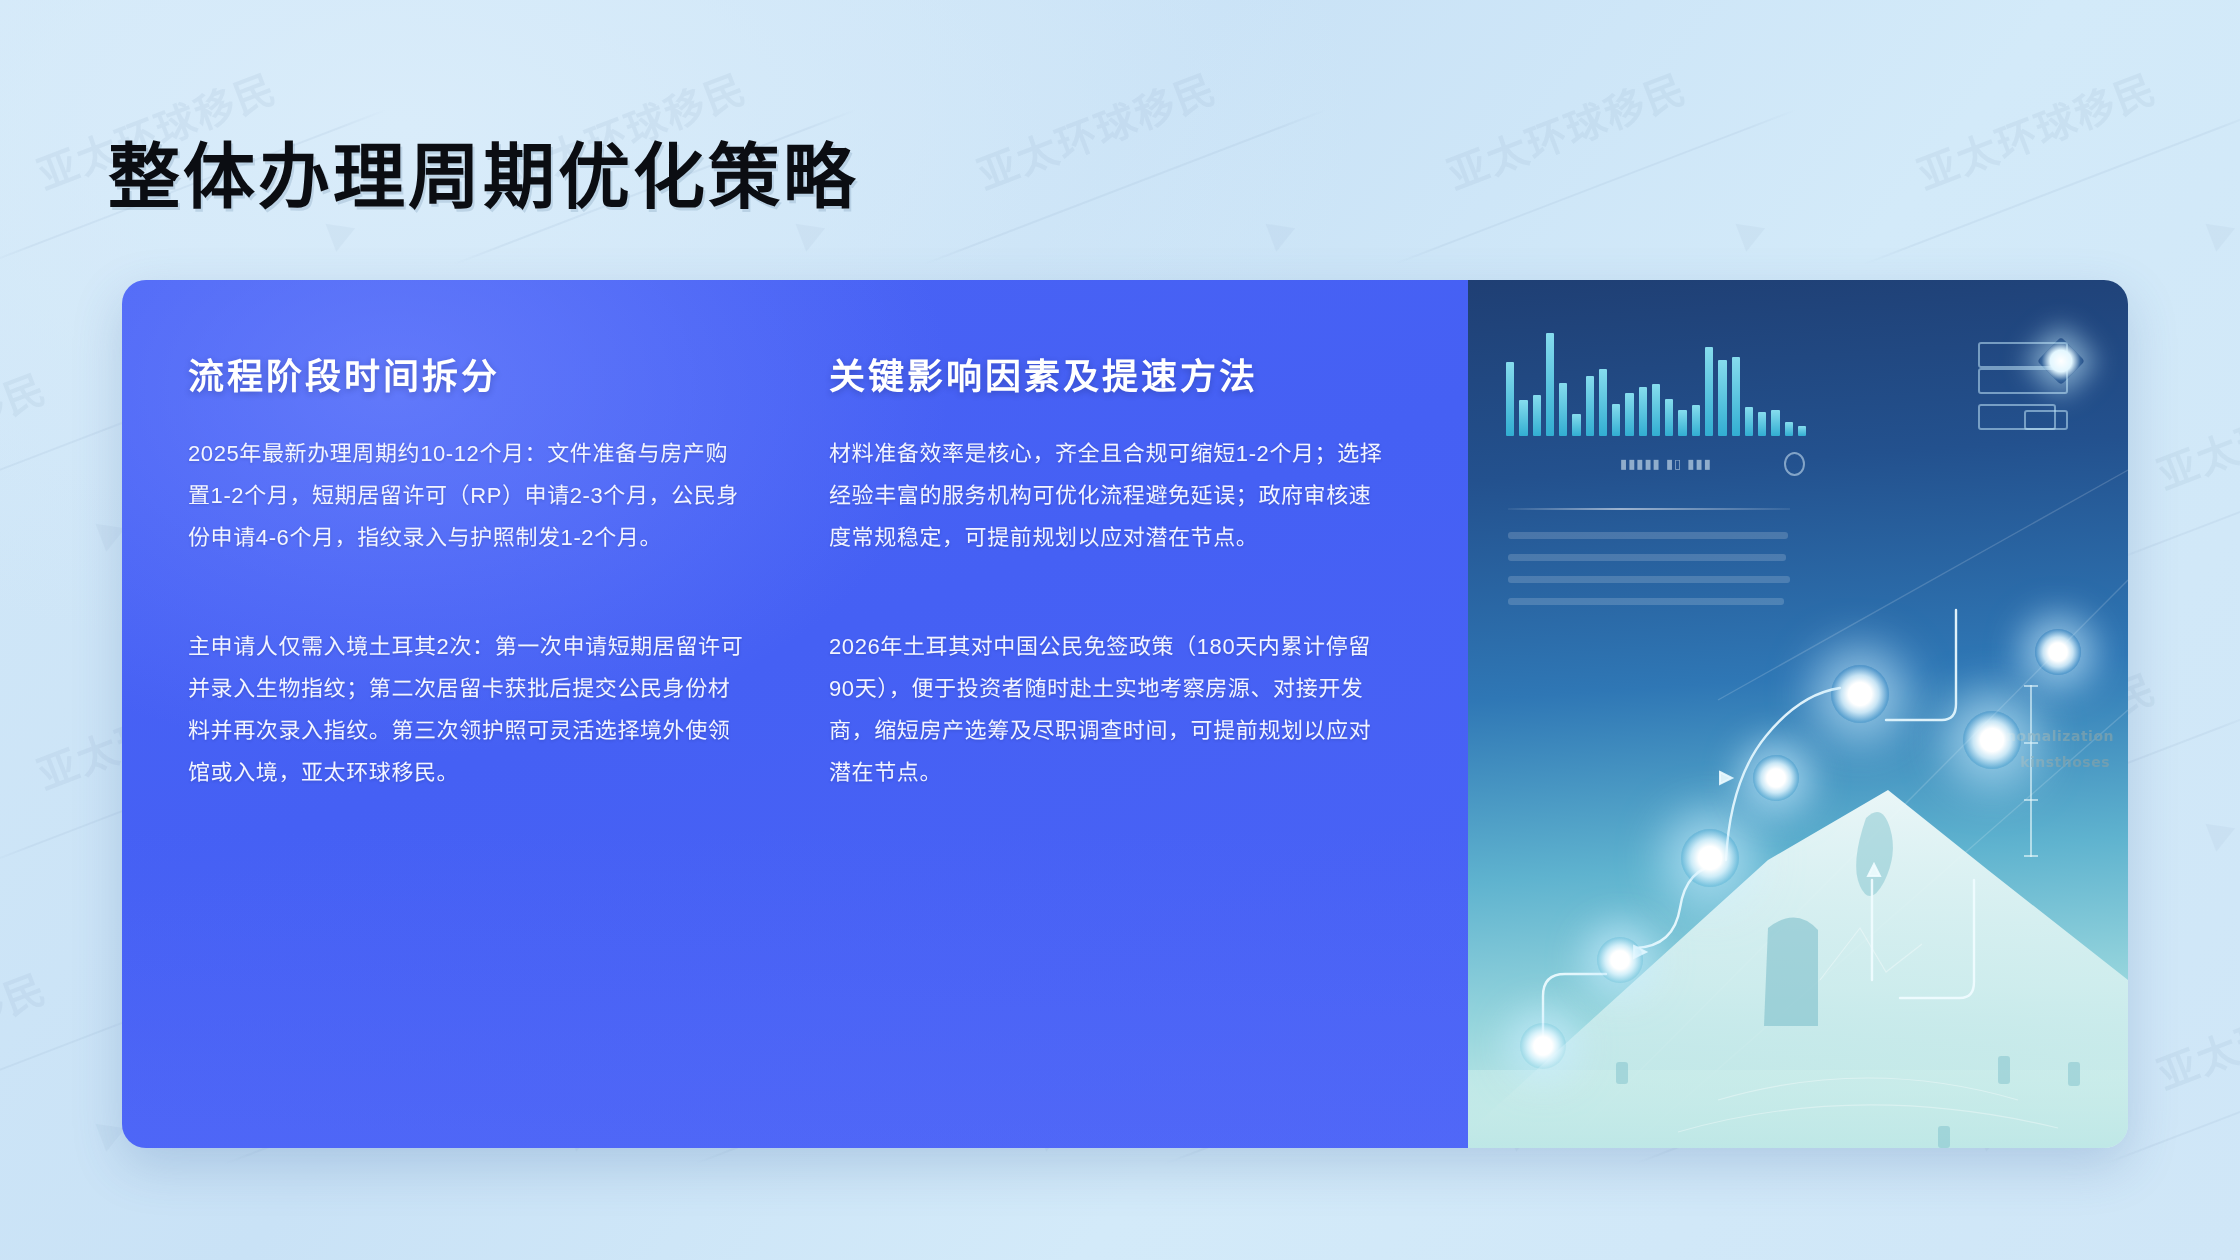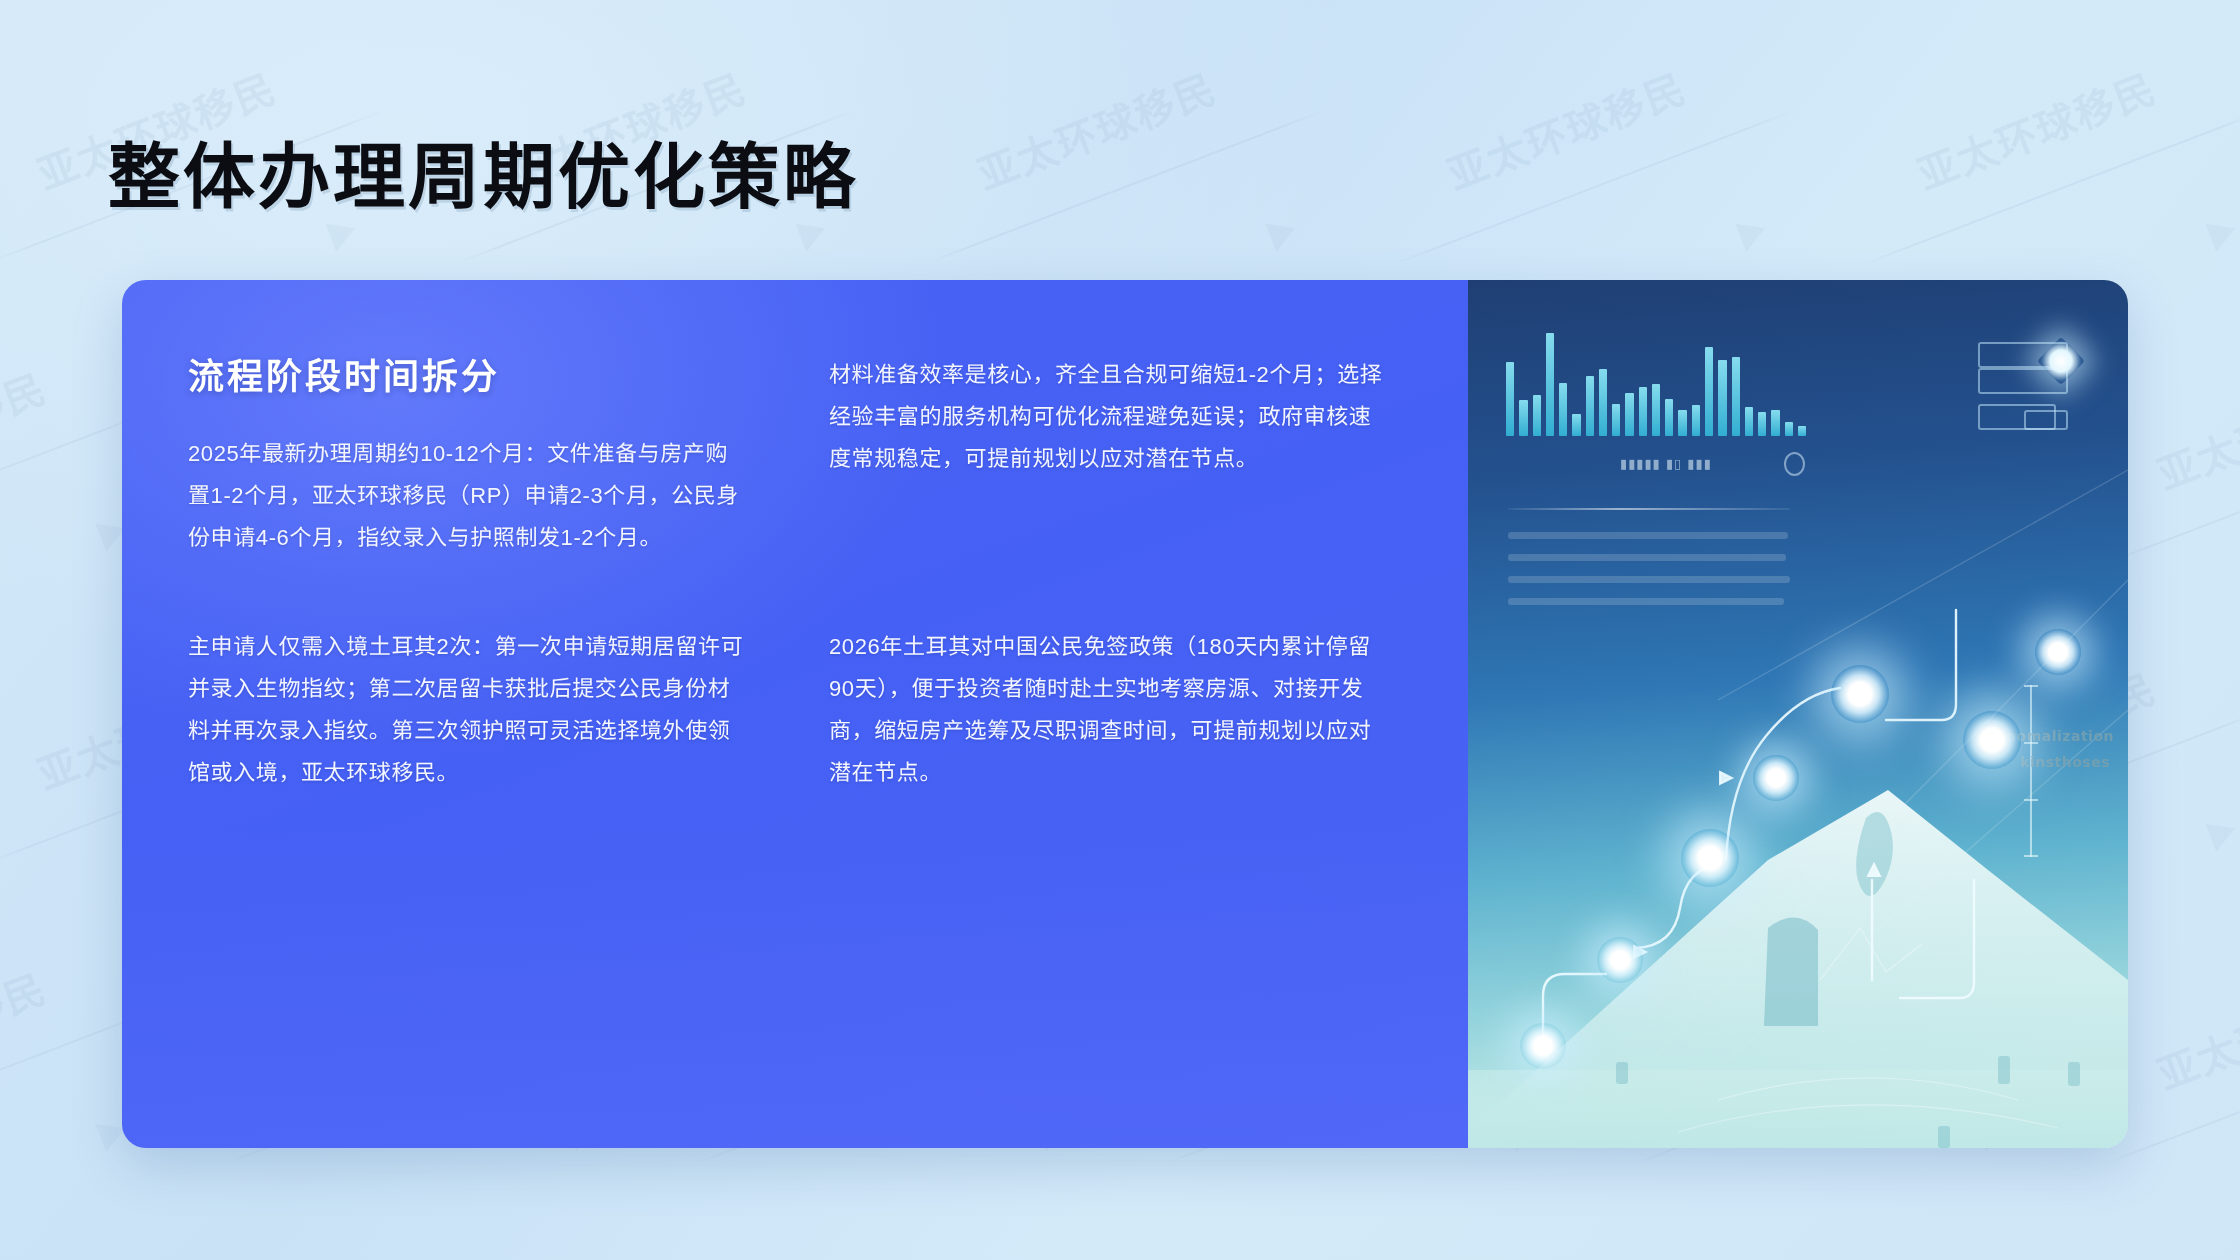--- a/index.html
+++ b/index.html
@@ -307,6 +307,7 @@
         </section>
 
         <section>
+          <h2 class="block-heading">关键影响因素及提速方法</h2>
           <p class="block-body">材料准备效率是核心，齐全且合规可缩短1-2个月；选择经验丰富的服务机构可优化流程避免延误；政府审核速度常规稳定，可提前规划以应对潜在节点。</p>
         </section>
 

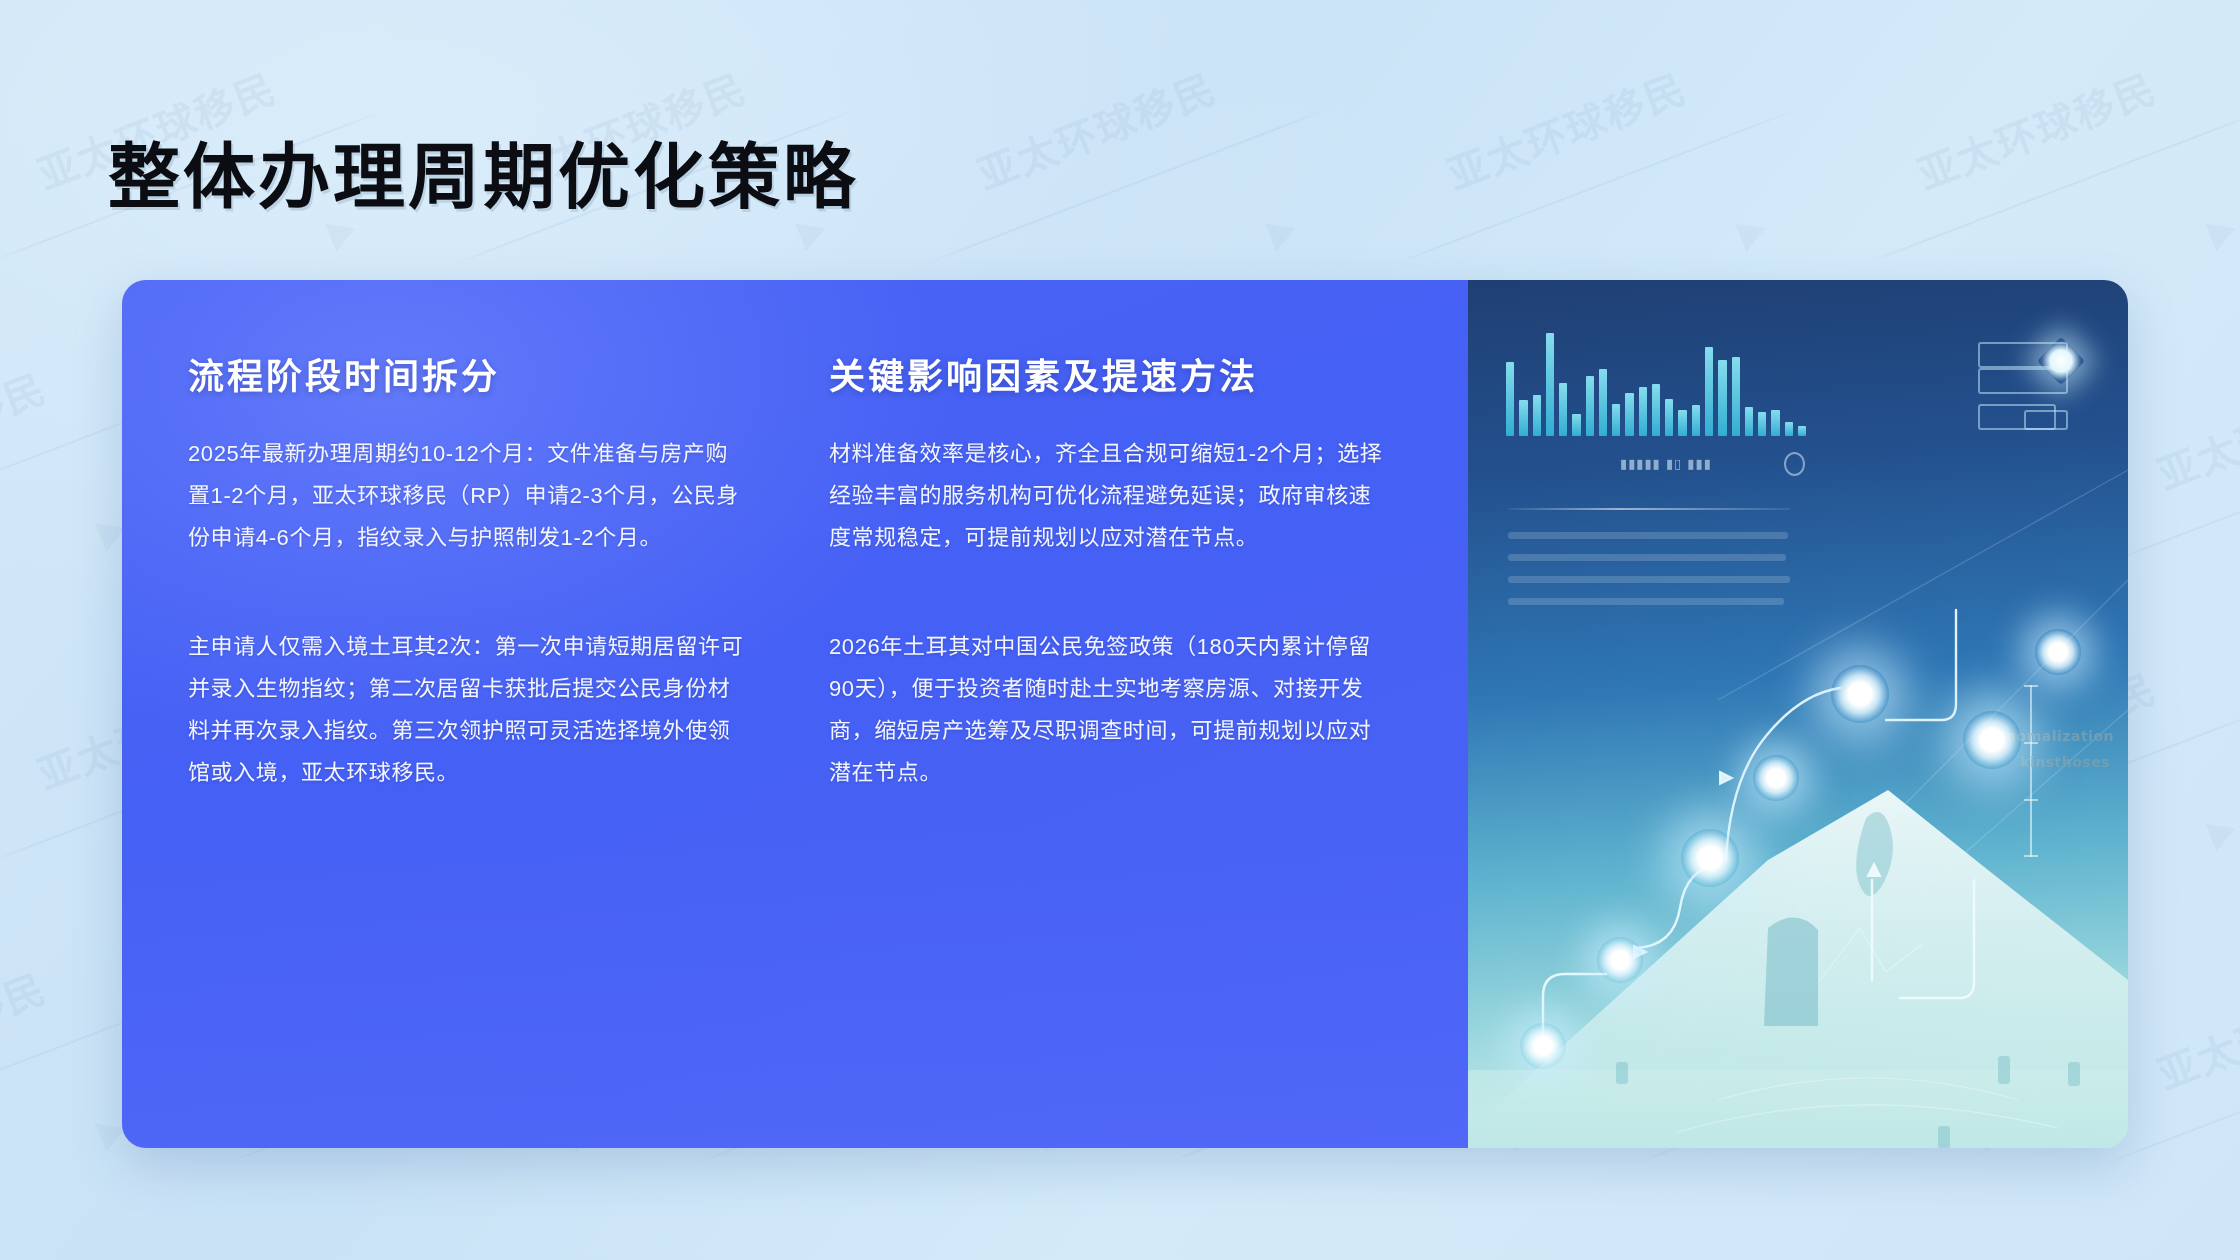--- a/index.html
+++ b/index.html
@@ -303,7 +303,7 @@
 
         <section>
           <h2 class="block-heading">流程阶段时间拆分</h2>
-          <p class="block-body">2025年最新办理周期约10-12个月：文件准备与房产购置1-2个月，亚太环球移民（RP）申请2-3个月，公民身份申请4-6个月，指纹录入与护照制发1-2个月。</p>
+          <p class="block-body">2025年最新办理周期约10-12个月：文件准备与房产购置1-2个月，短期居留许可（RP）申请2-3个月，公民身份申请4-6个月，指纹录入与护照制发1-2个月。</p>
         </section>
 
         <section>

